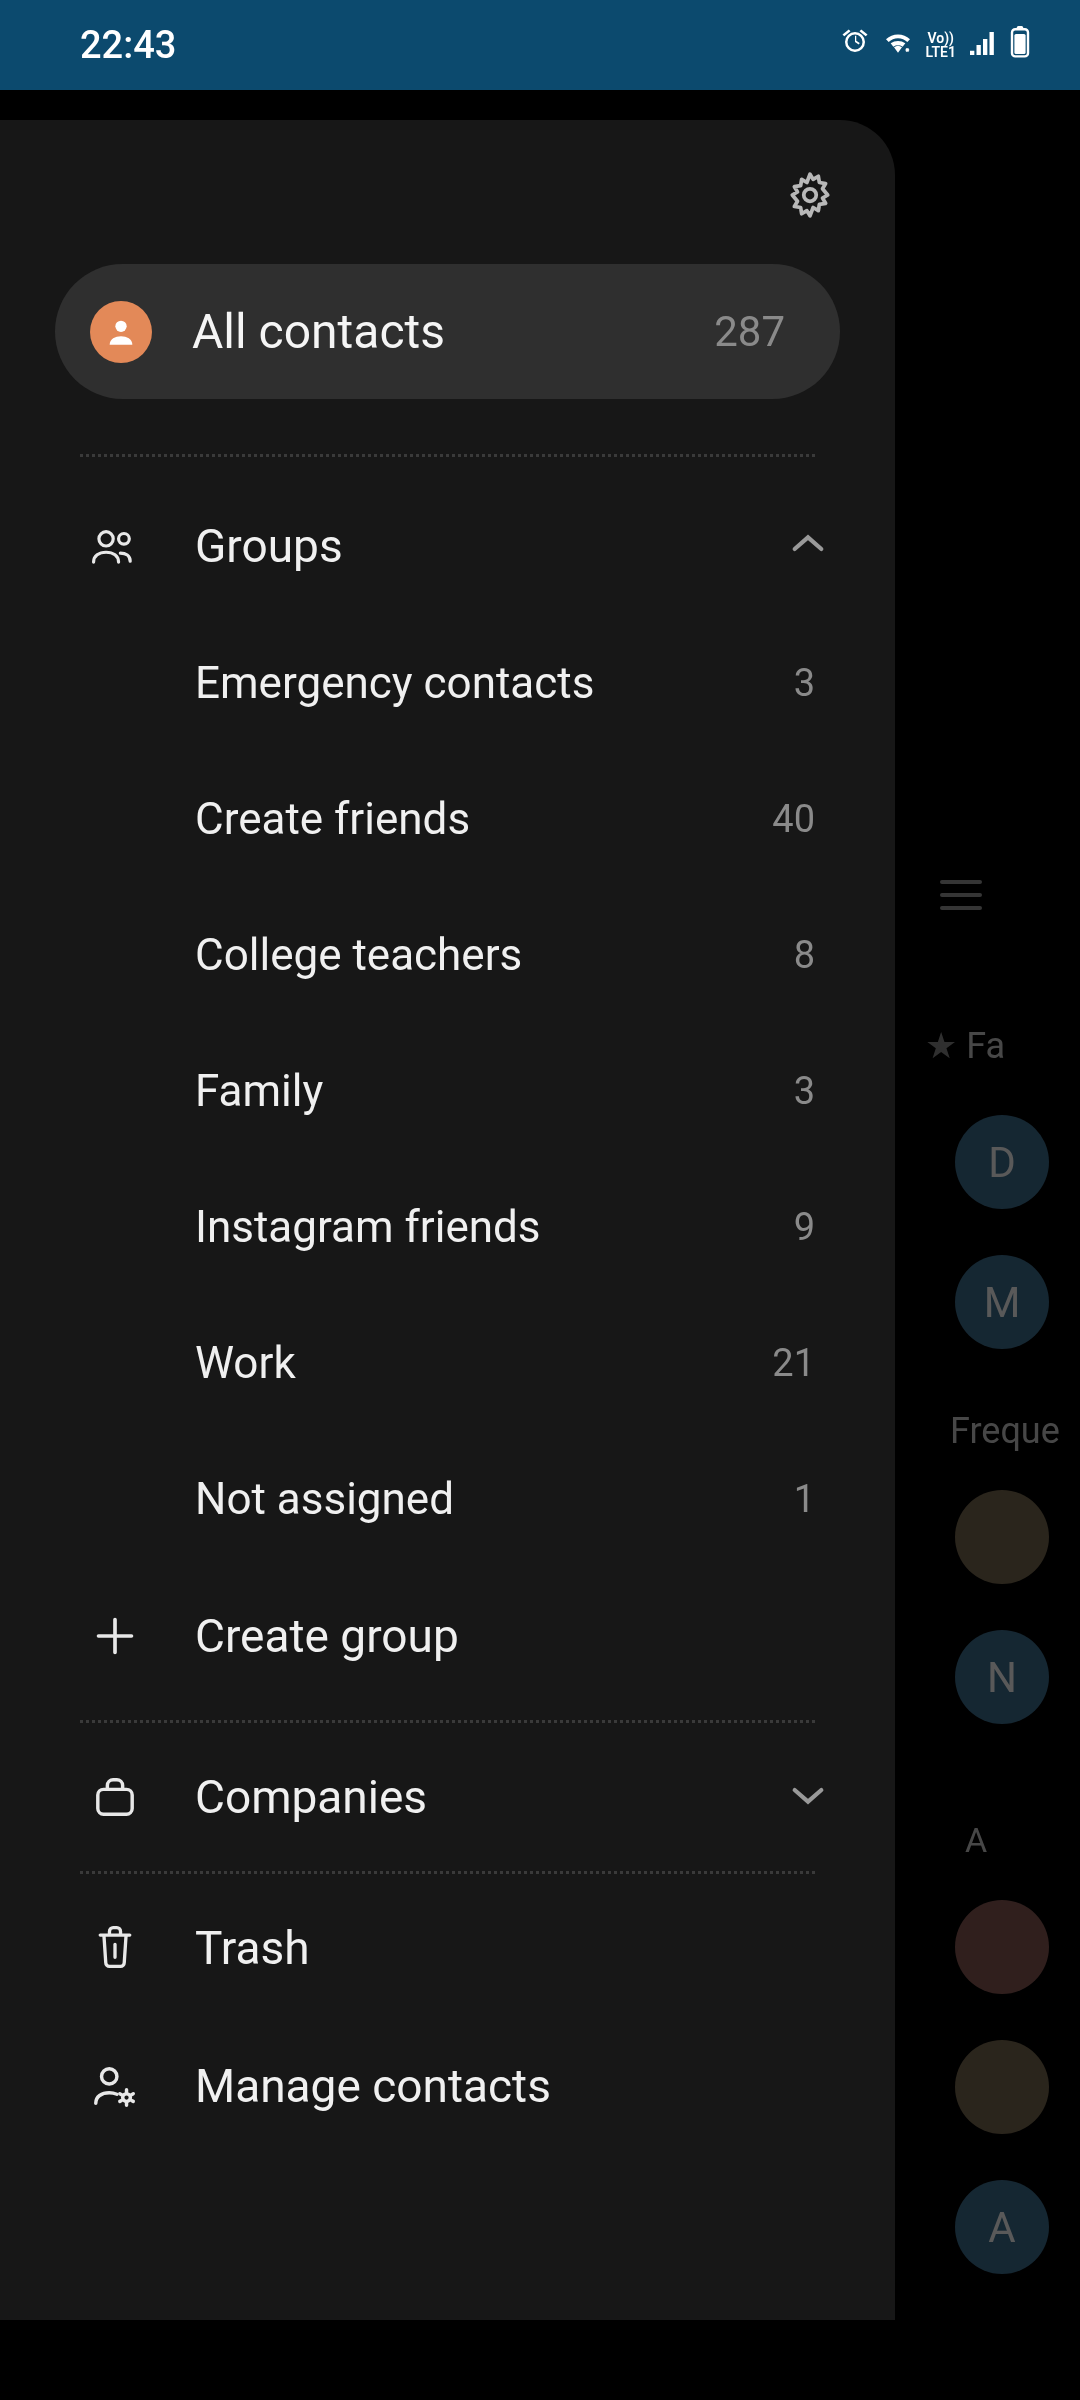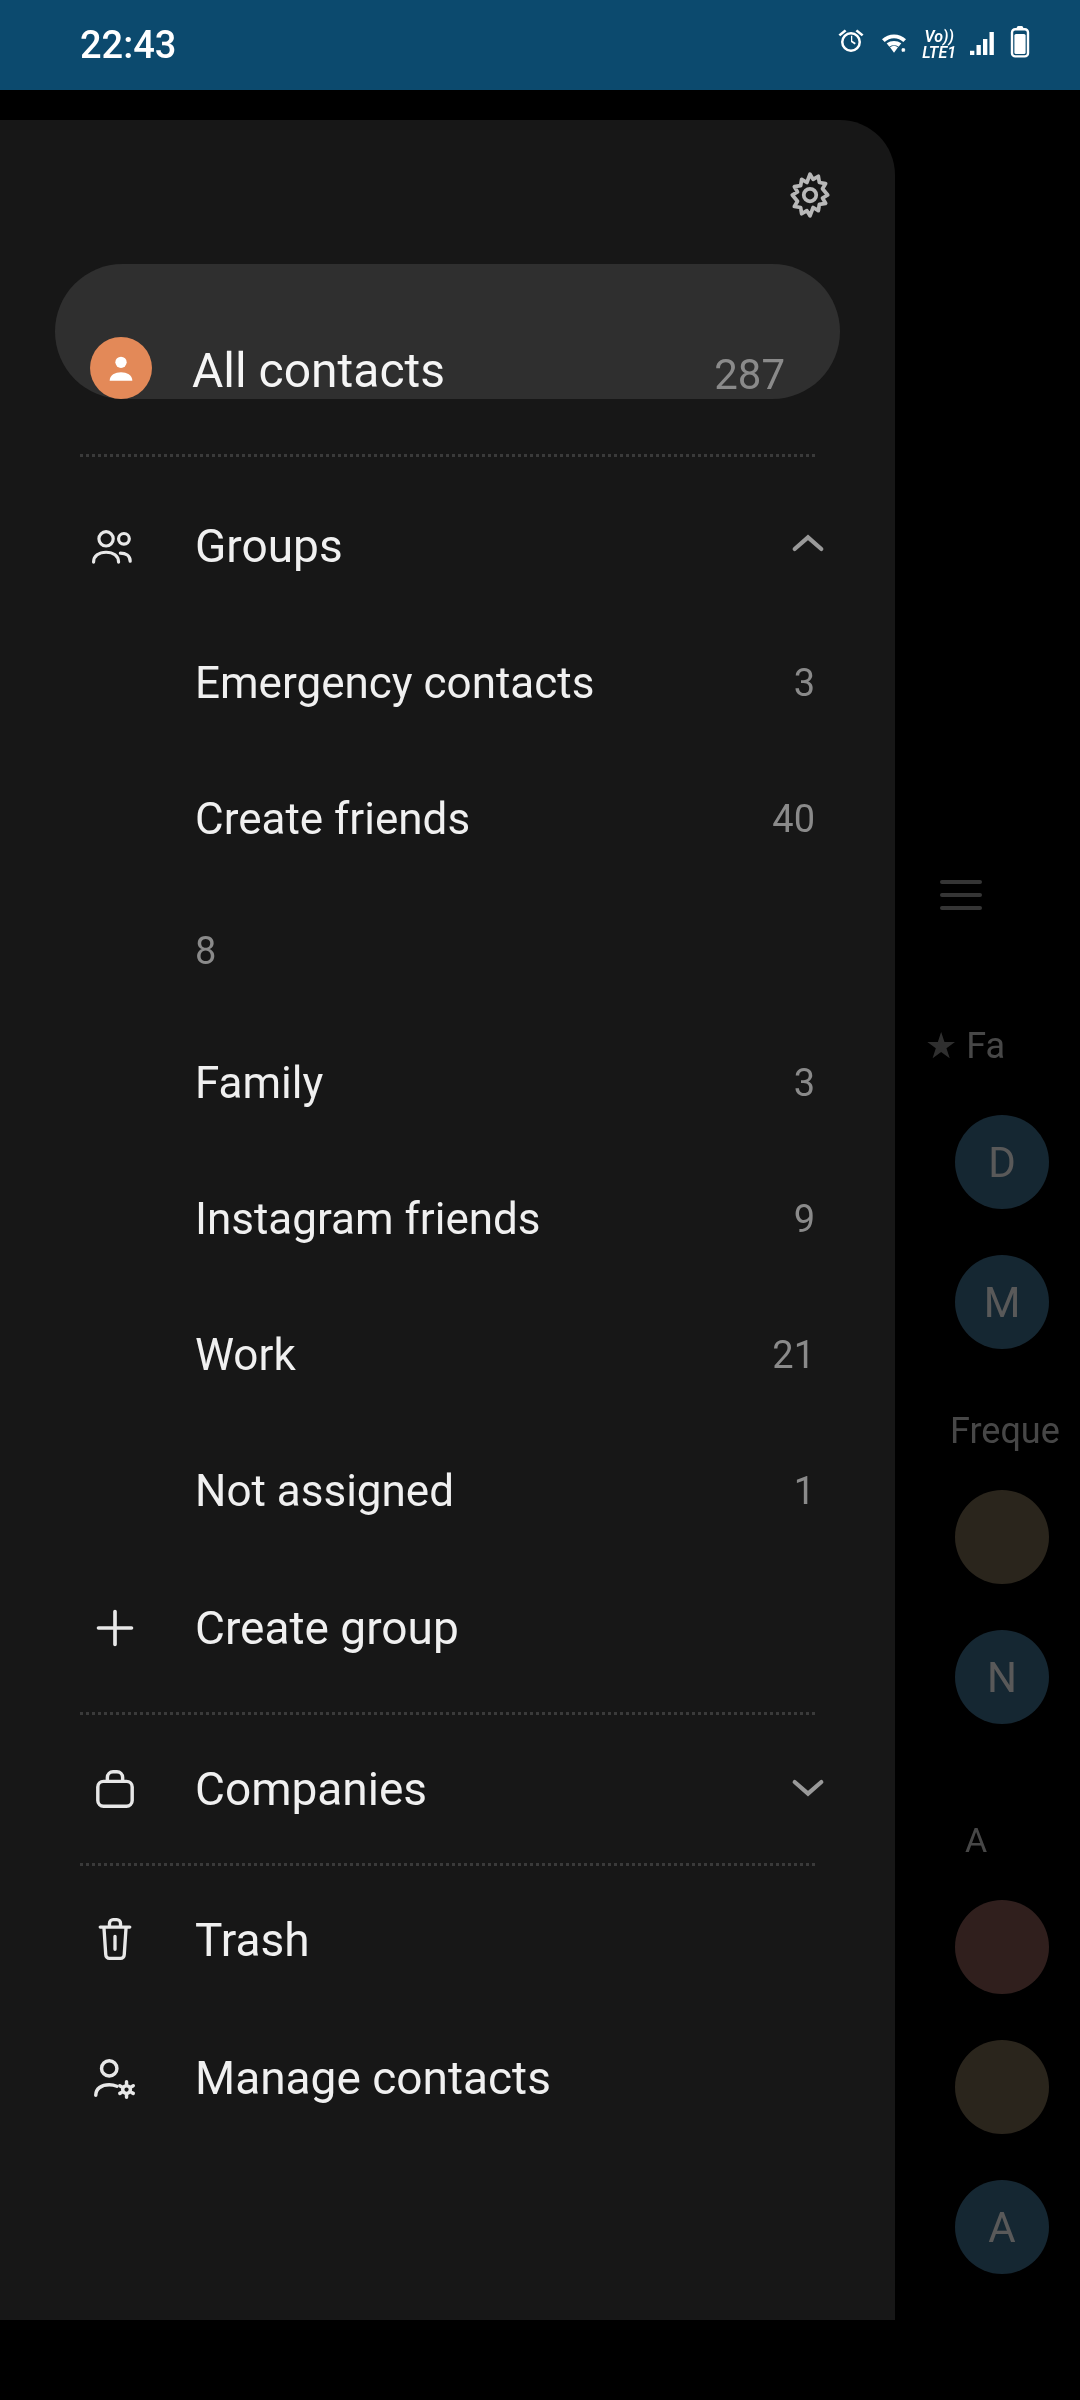--- a/index.html
+++ b/index.html
@@ -164,9 +164,8 @@
       color: #fff;
     }
     .status-lte {
-      font-size: 16px;
+      font-size: 14px;
       line-height: 1;
-      font-style: italic;
     }
   </style>
 </head>

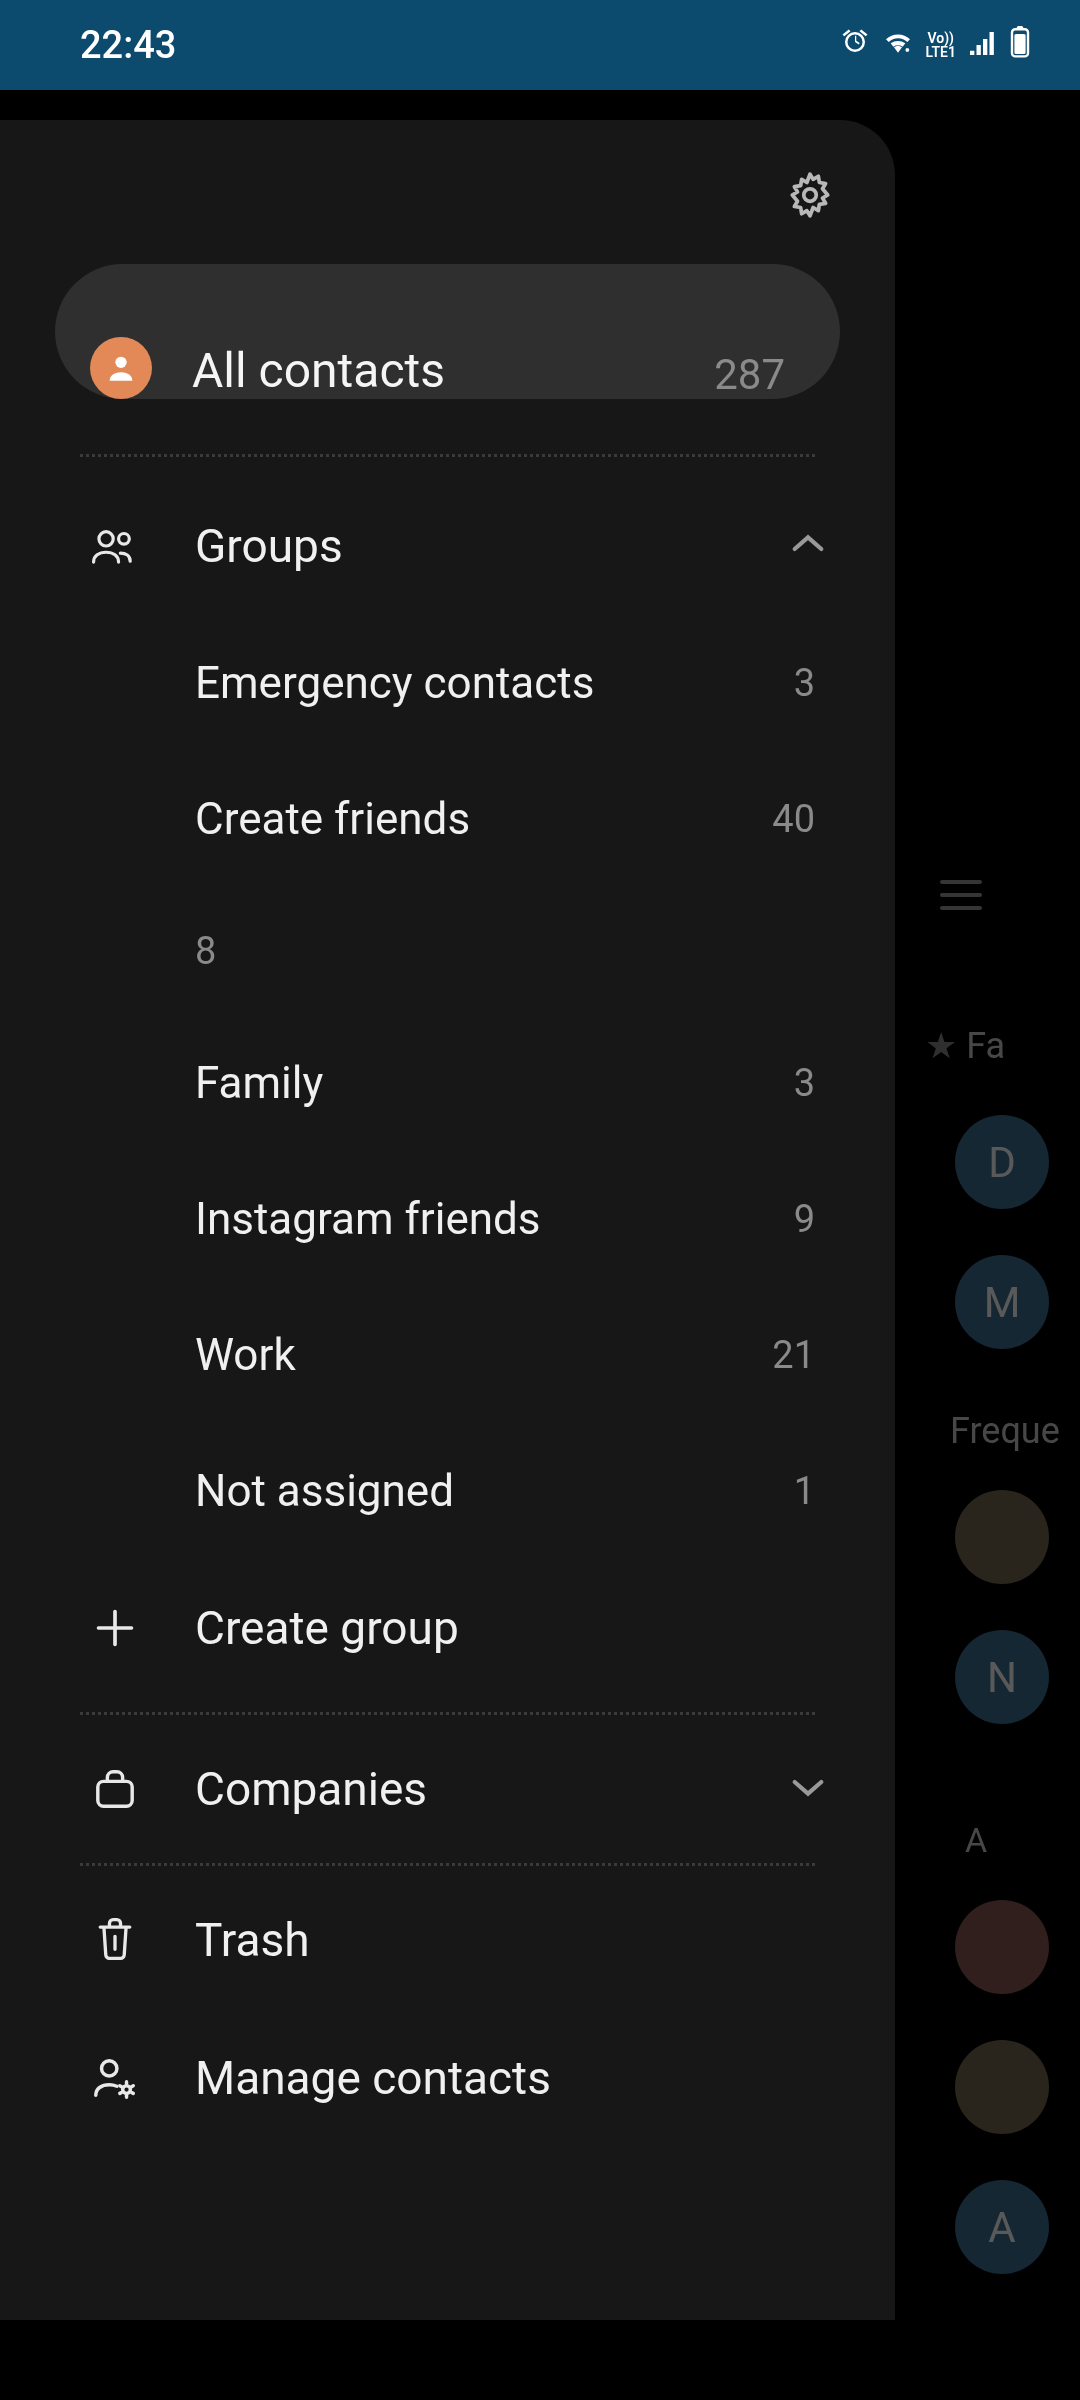--- a/index.html
+++ b/index.html
@@ -60,7 +60,7 @@
       border-radius: 70px;
       height: 135px;
       display: flex;
-      align-items: flex-end;
+      align-items: center;
       padding: 0 55px 0 35px;
     }
     .avatar-circle {

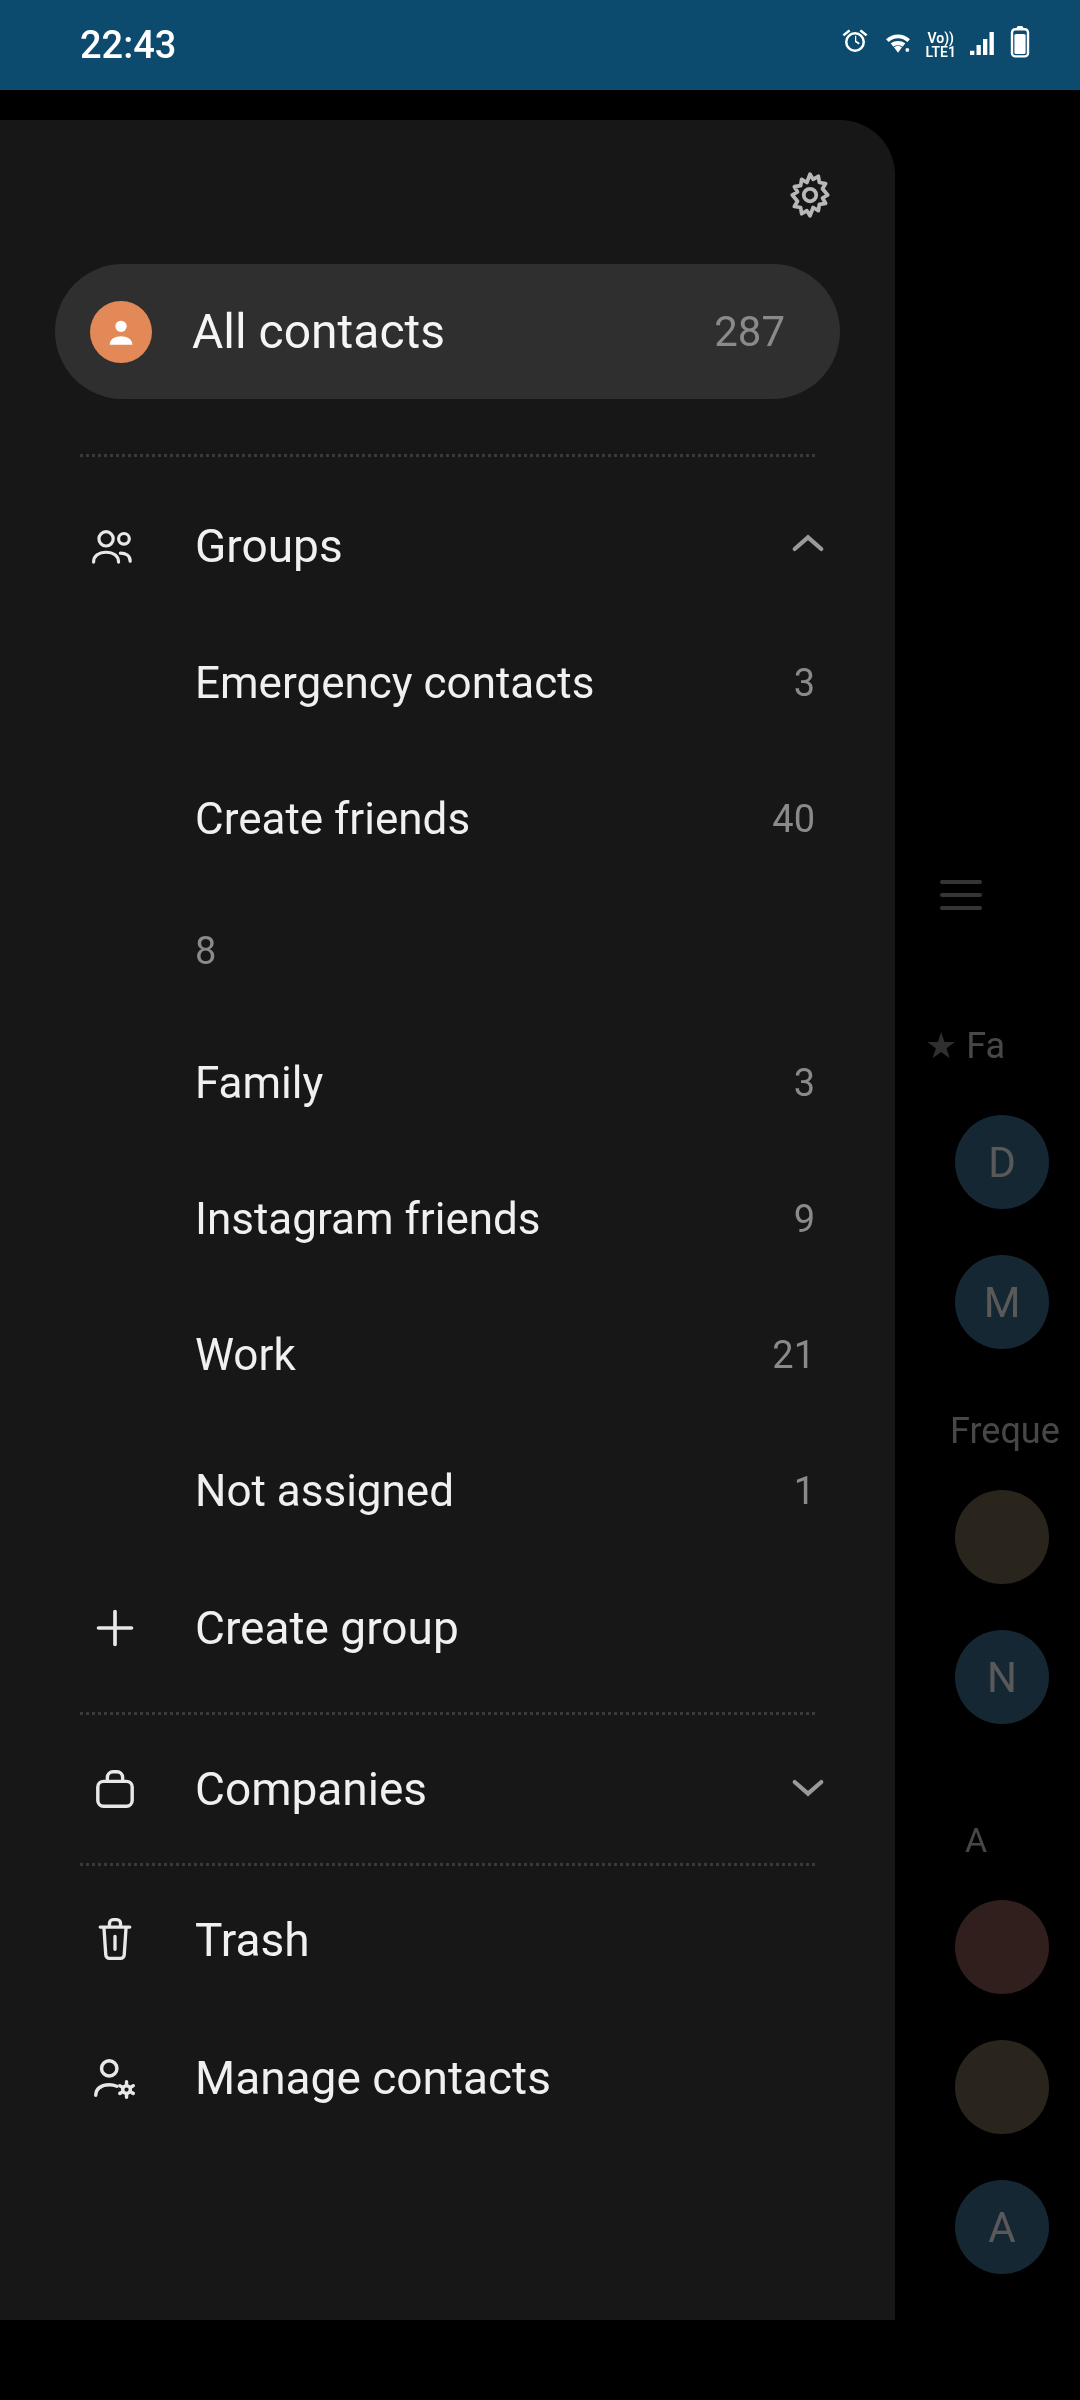--- a/index.html
+++ b/index.html
@@ -278,6 +278,7 @@
     <div class="group-count">40</div>
   </div>
   <div class="group-item">
+    <div class="group-label">College teachers</div>
     <div class="group-count">8</div>
   </div>
   <div class="group-item">

